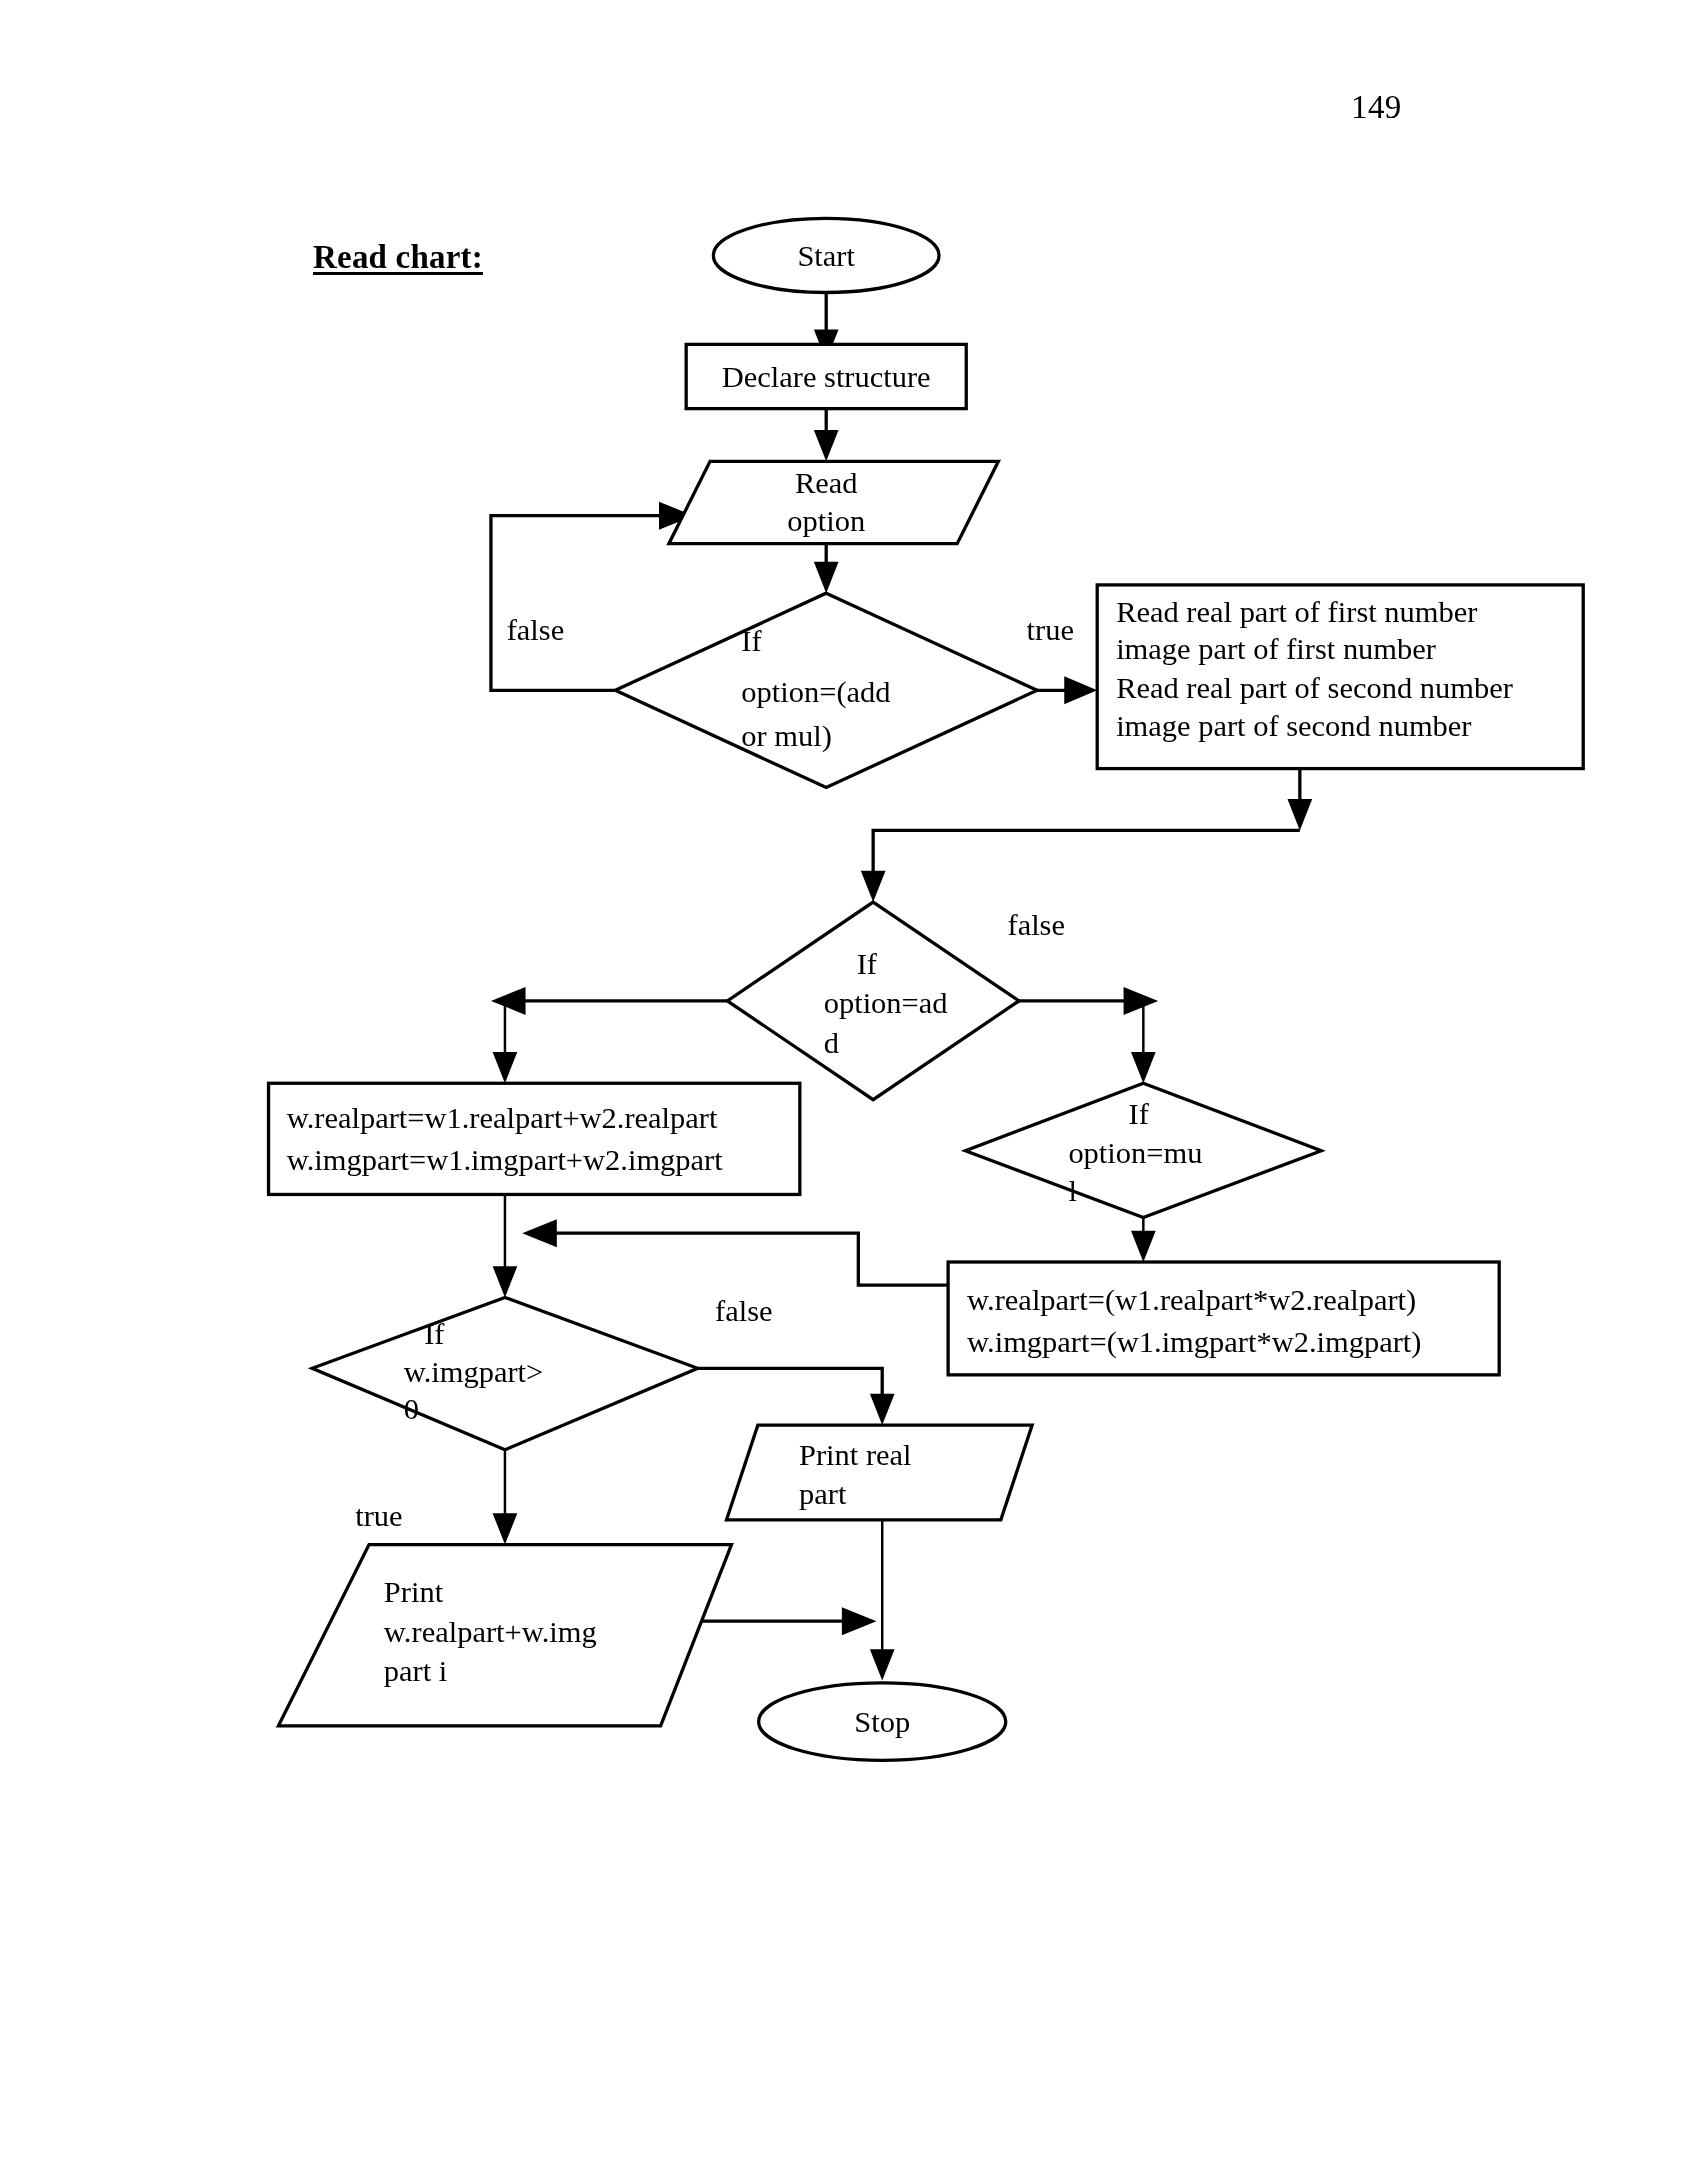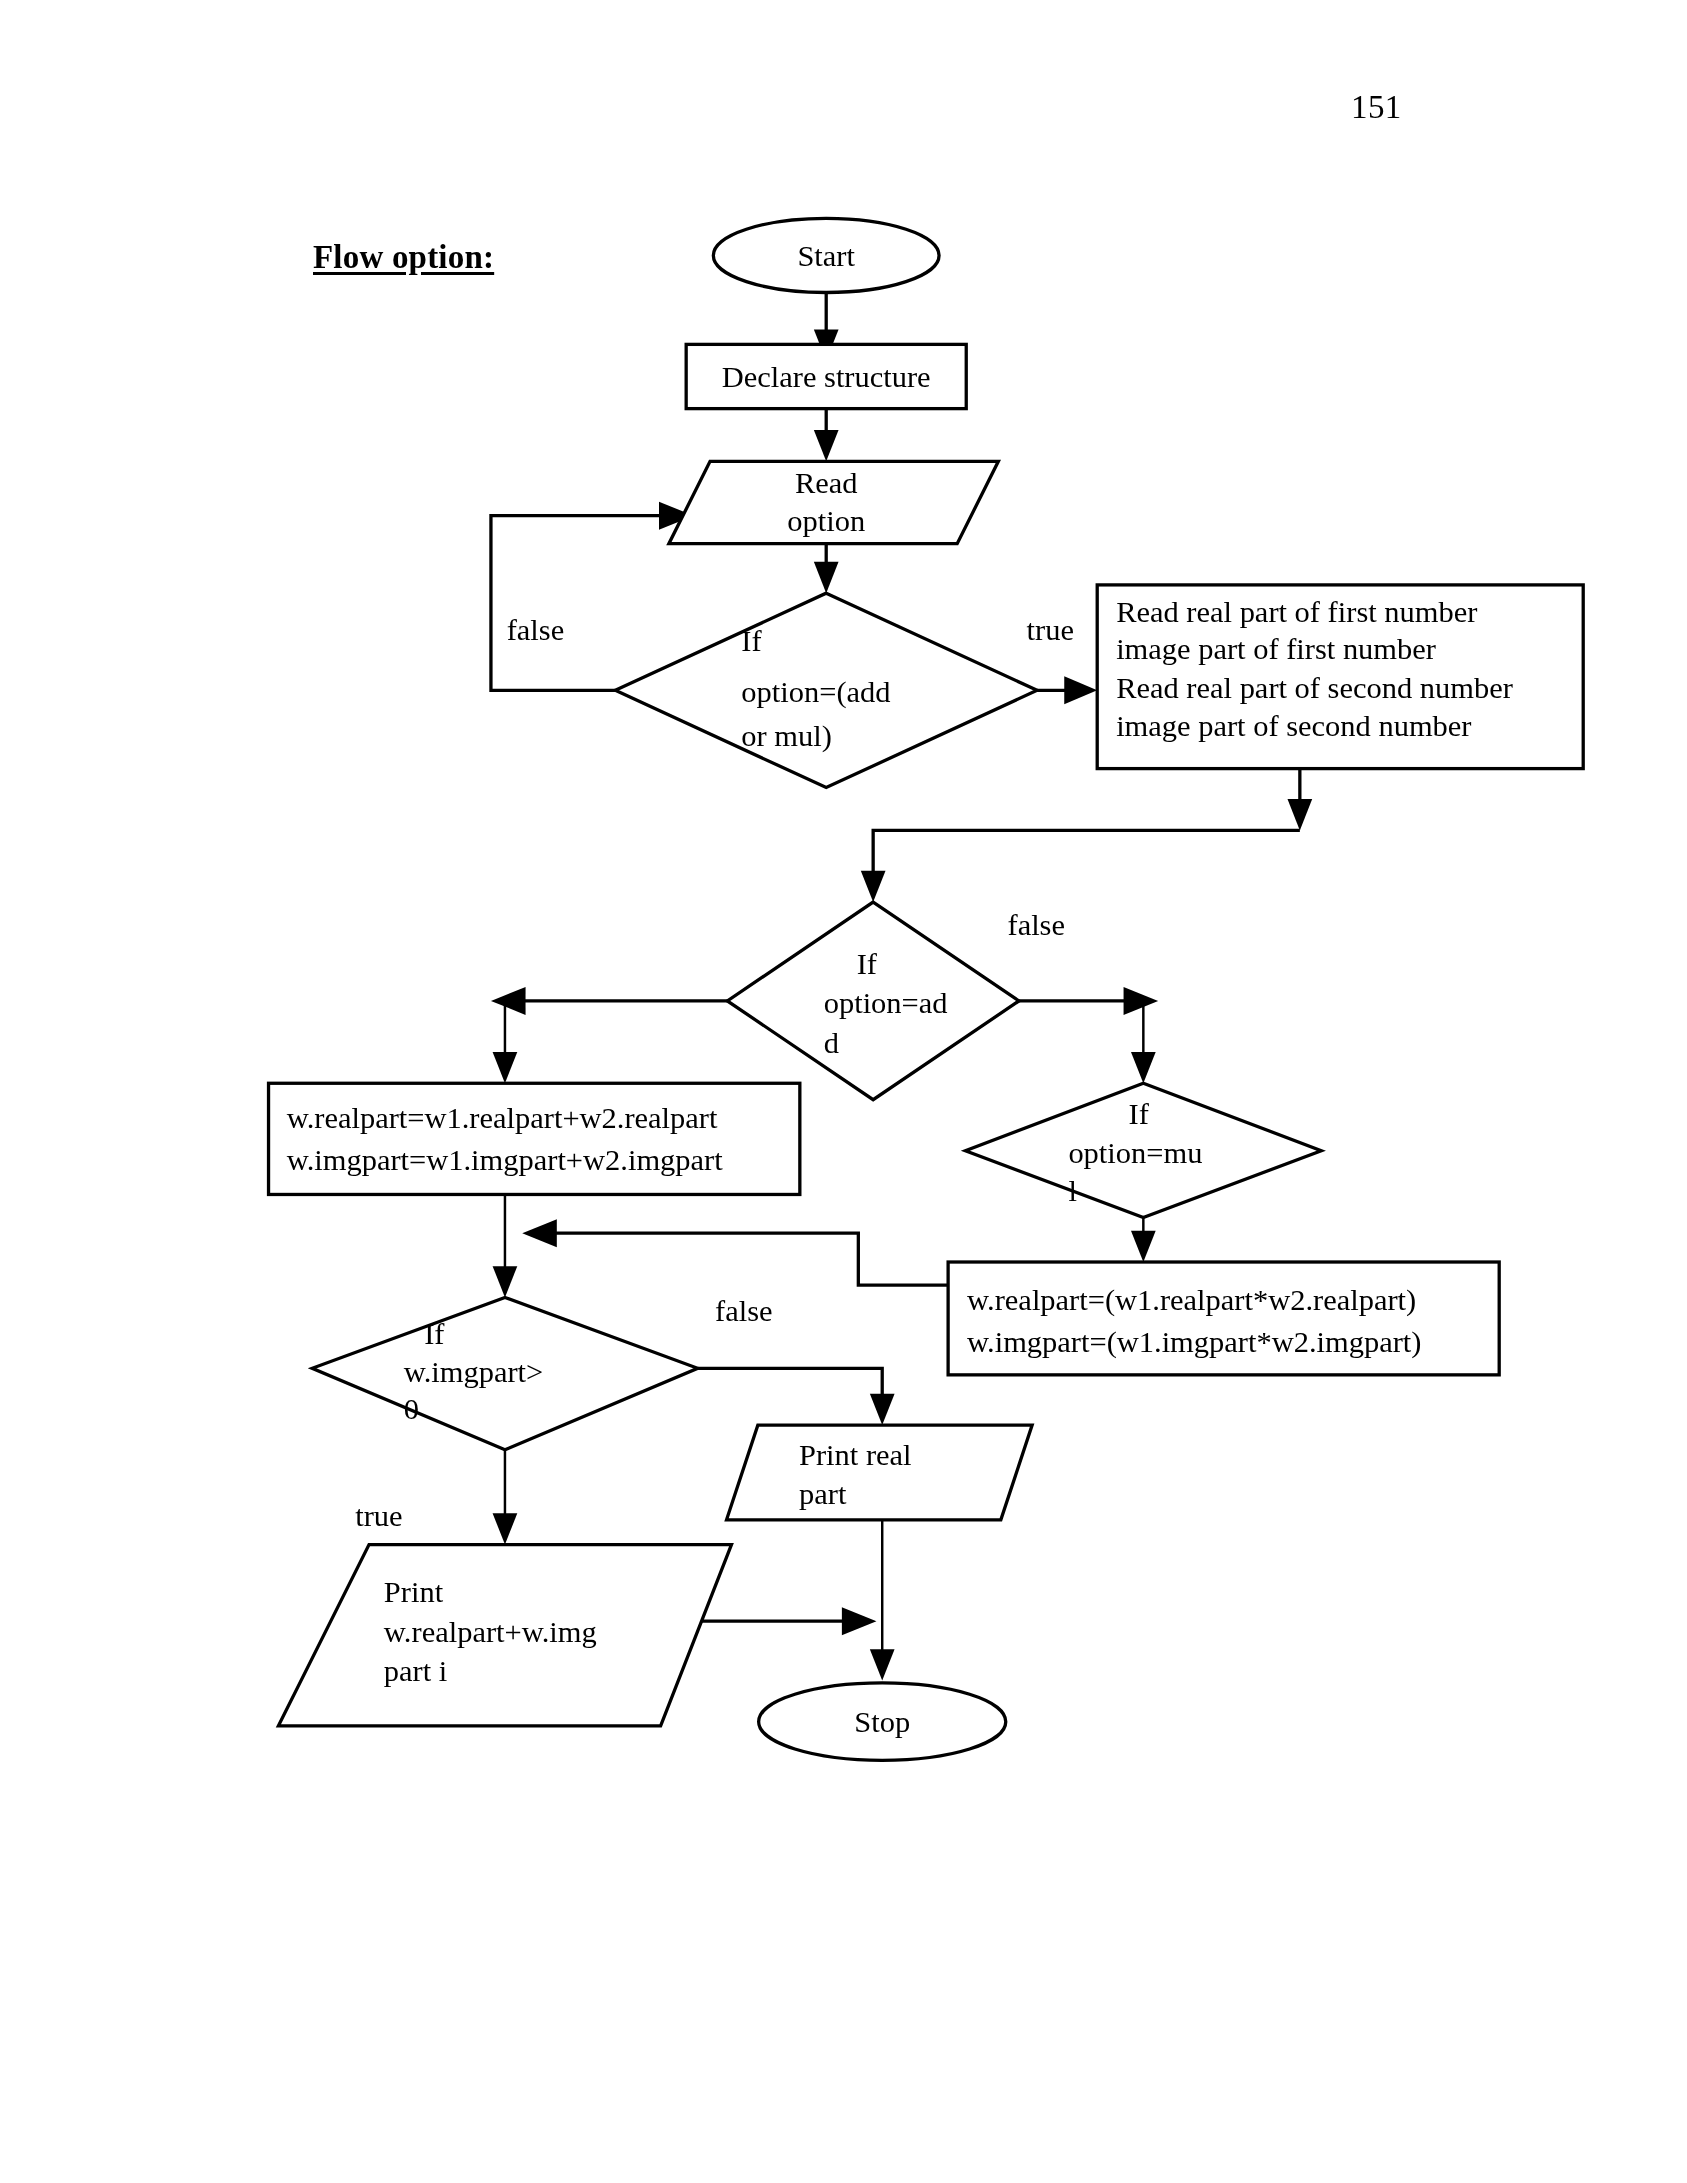--- a/index.html
+++ b/index.html
@@ -80,7 +80,7 @@
 
 <div id="page">
 
-  <div class="page-number">151</div>
+  <div class="page-number">149</div>
 
   <div class="section-heading">Flow option:</div>
 

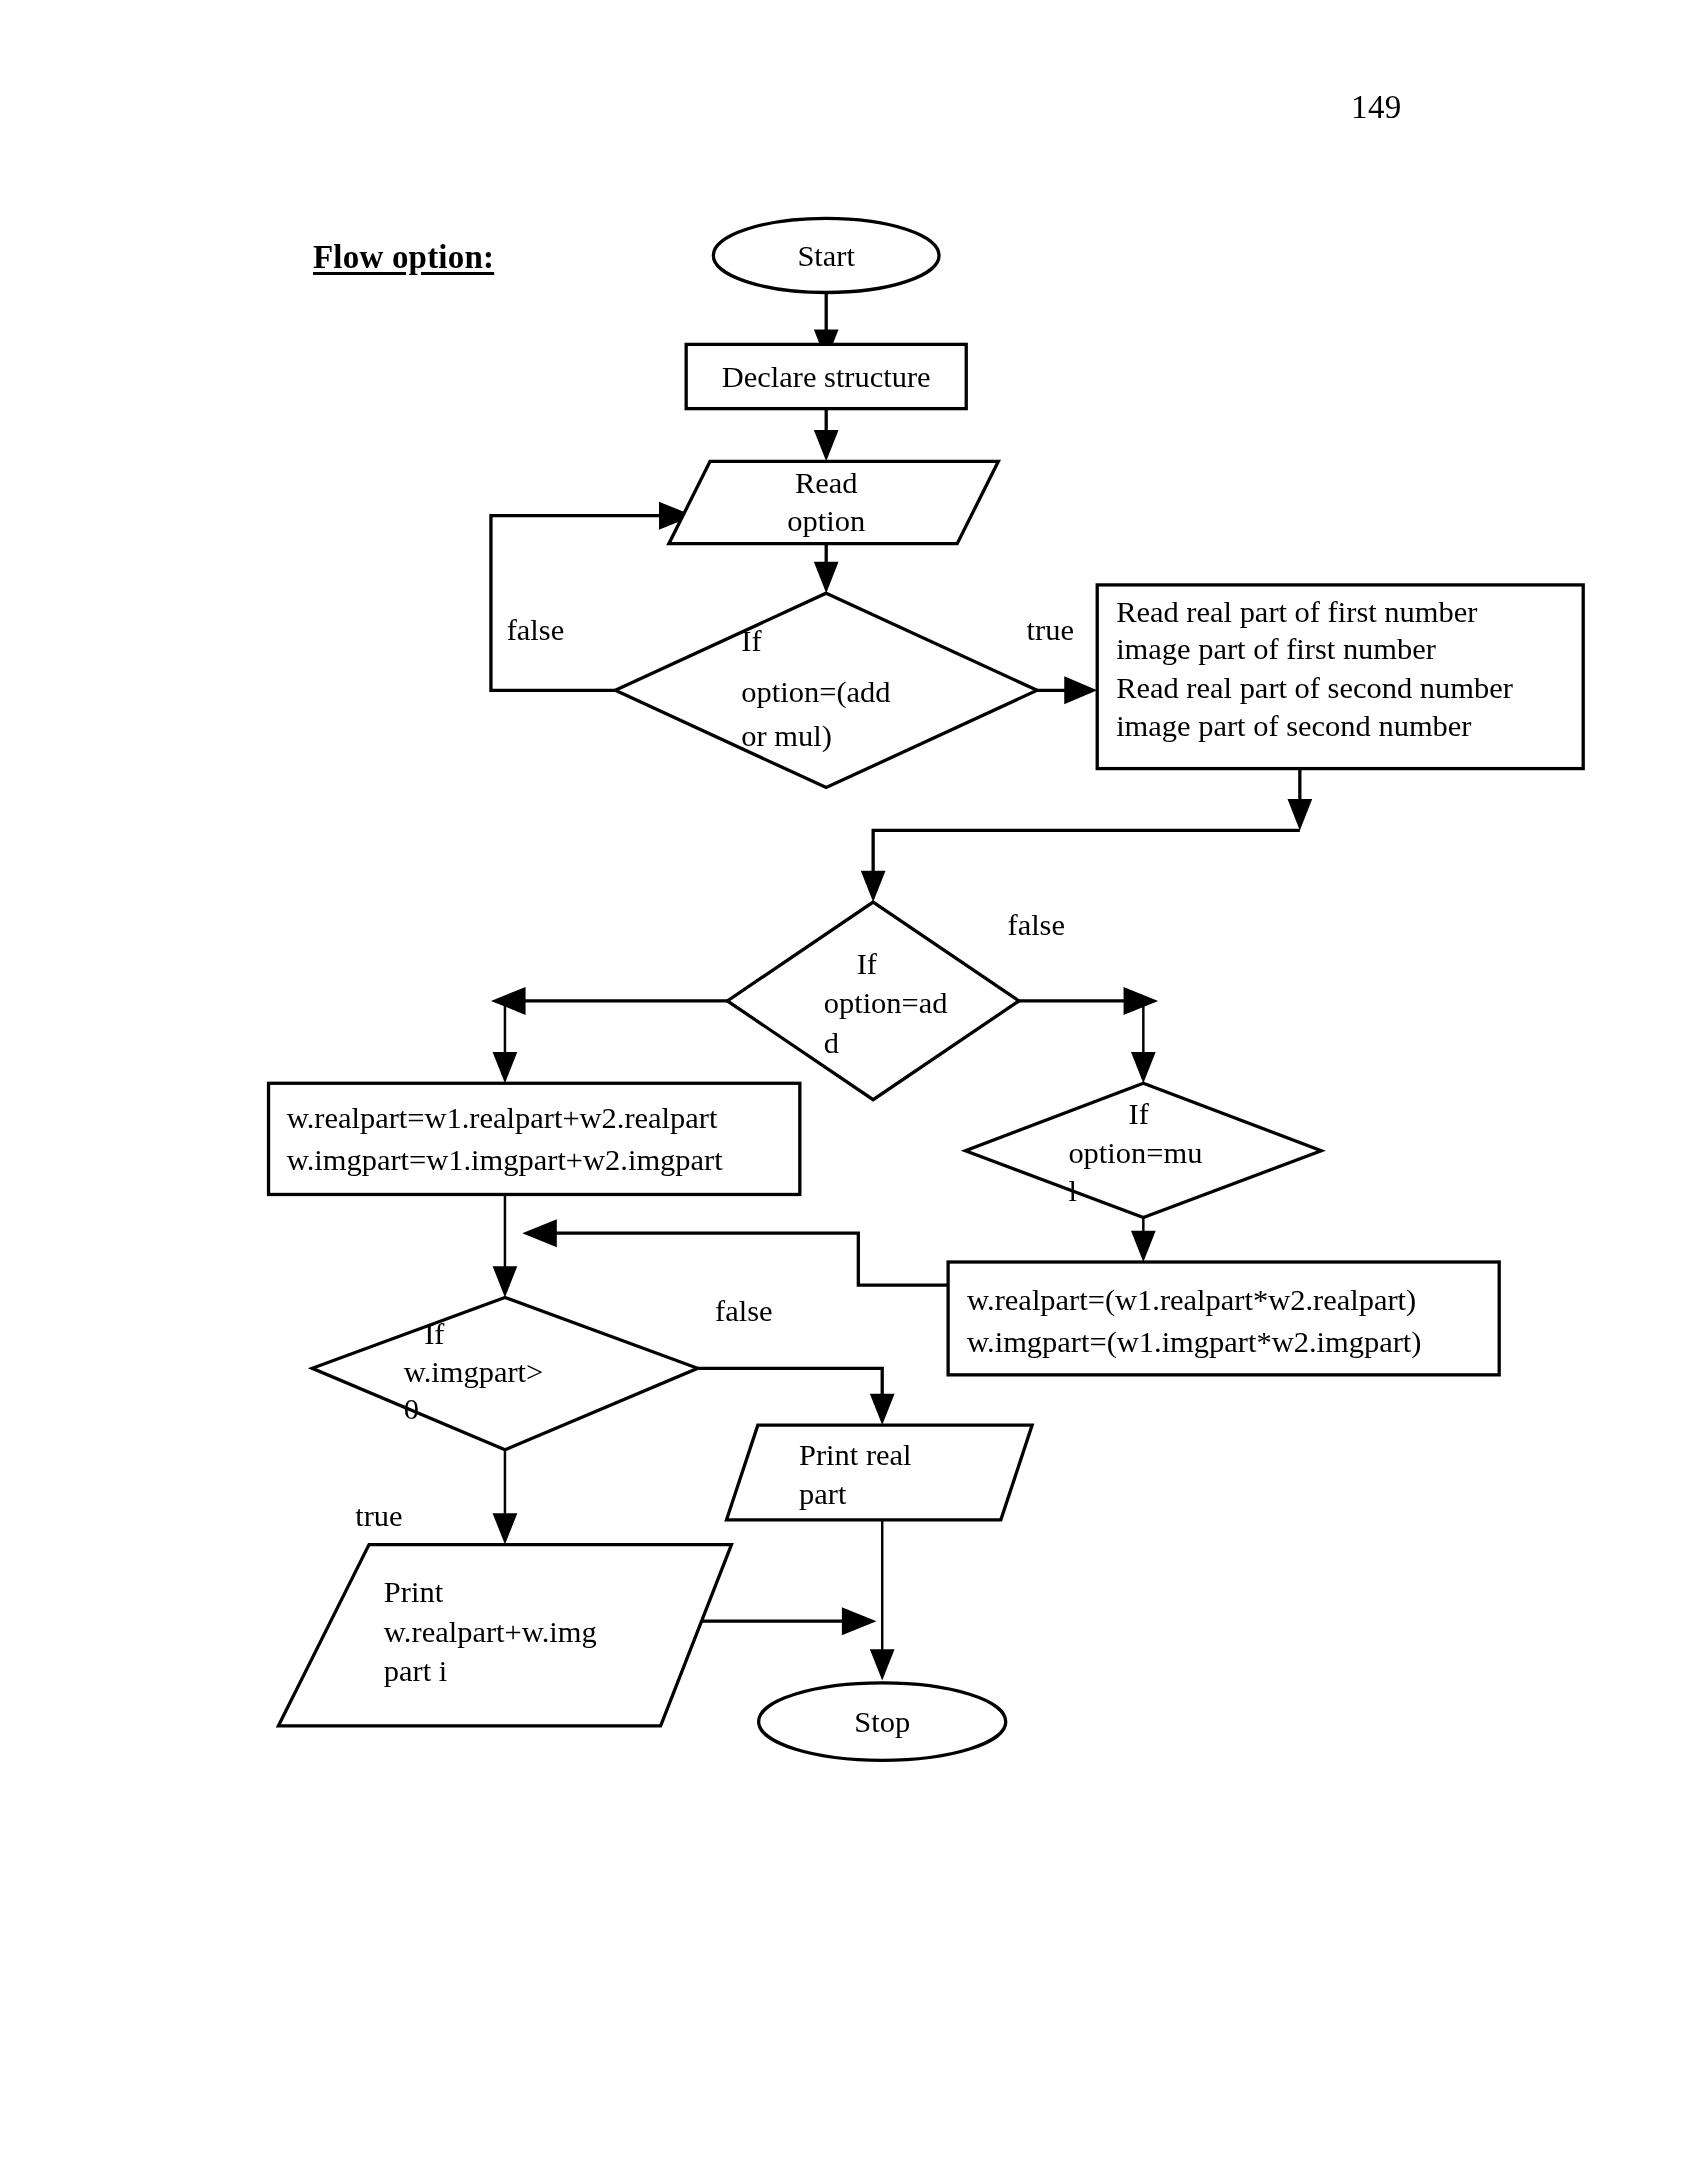--- a/index.html
+++ b/index.html
@@ -82,7 +82,7 @@
 
   <div class="page-number">149</div>
 
-  <div class="section-heading">Flow option:</div>
+  <div class="section-heading">Read chart:</div>
 
   <svg id="flow-svg" viewBox="0 0 2048 2650">
 

